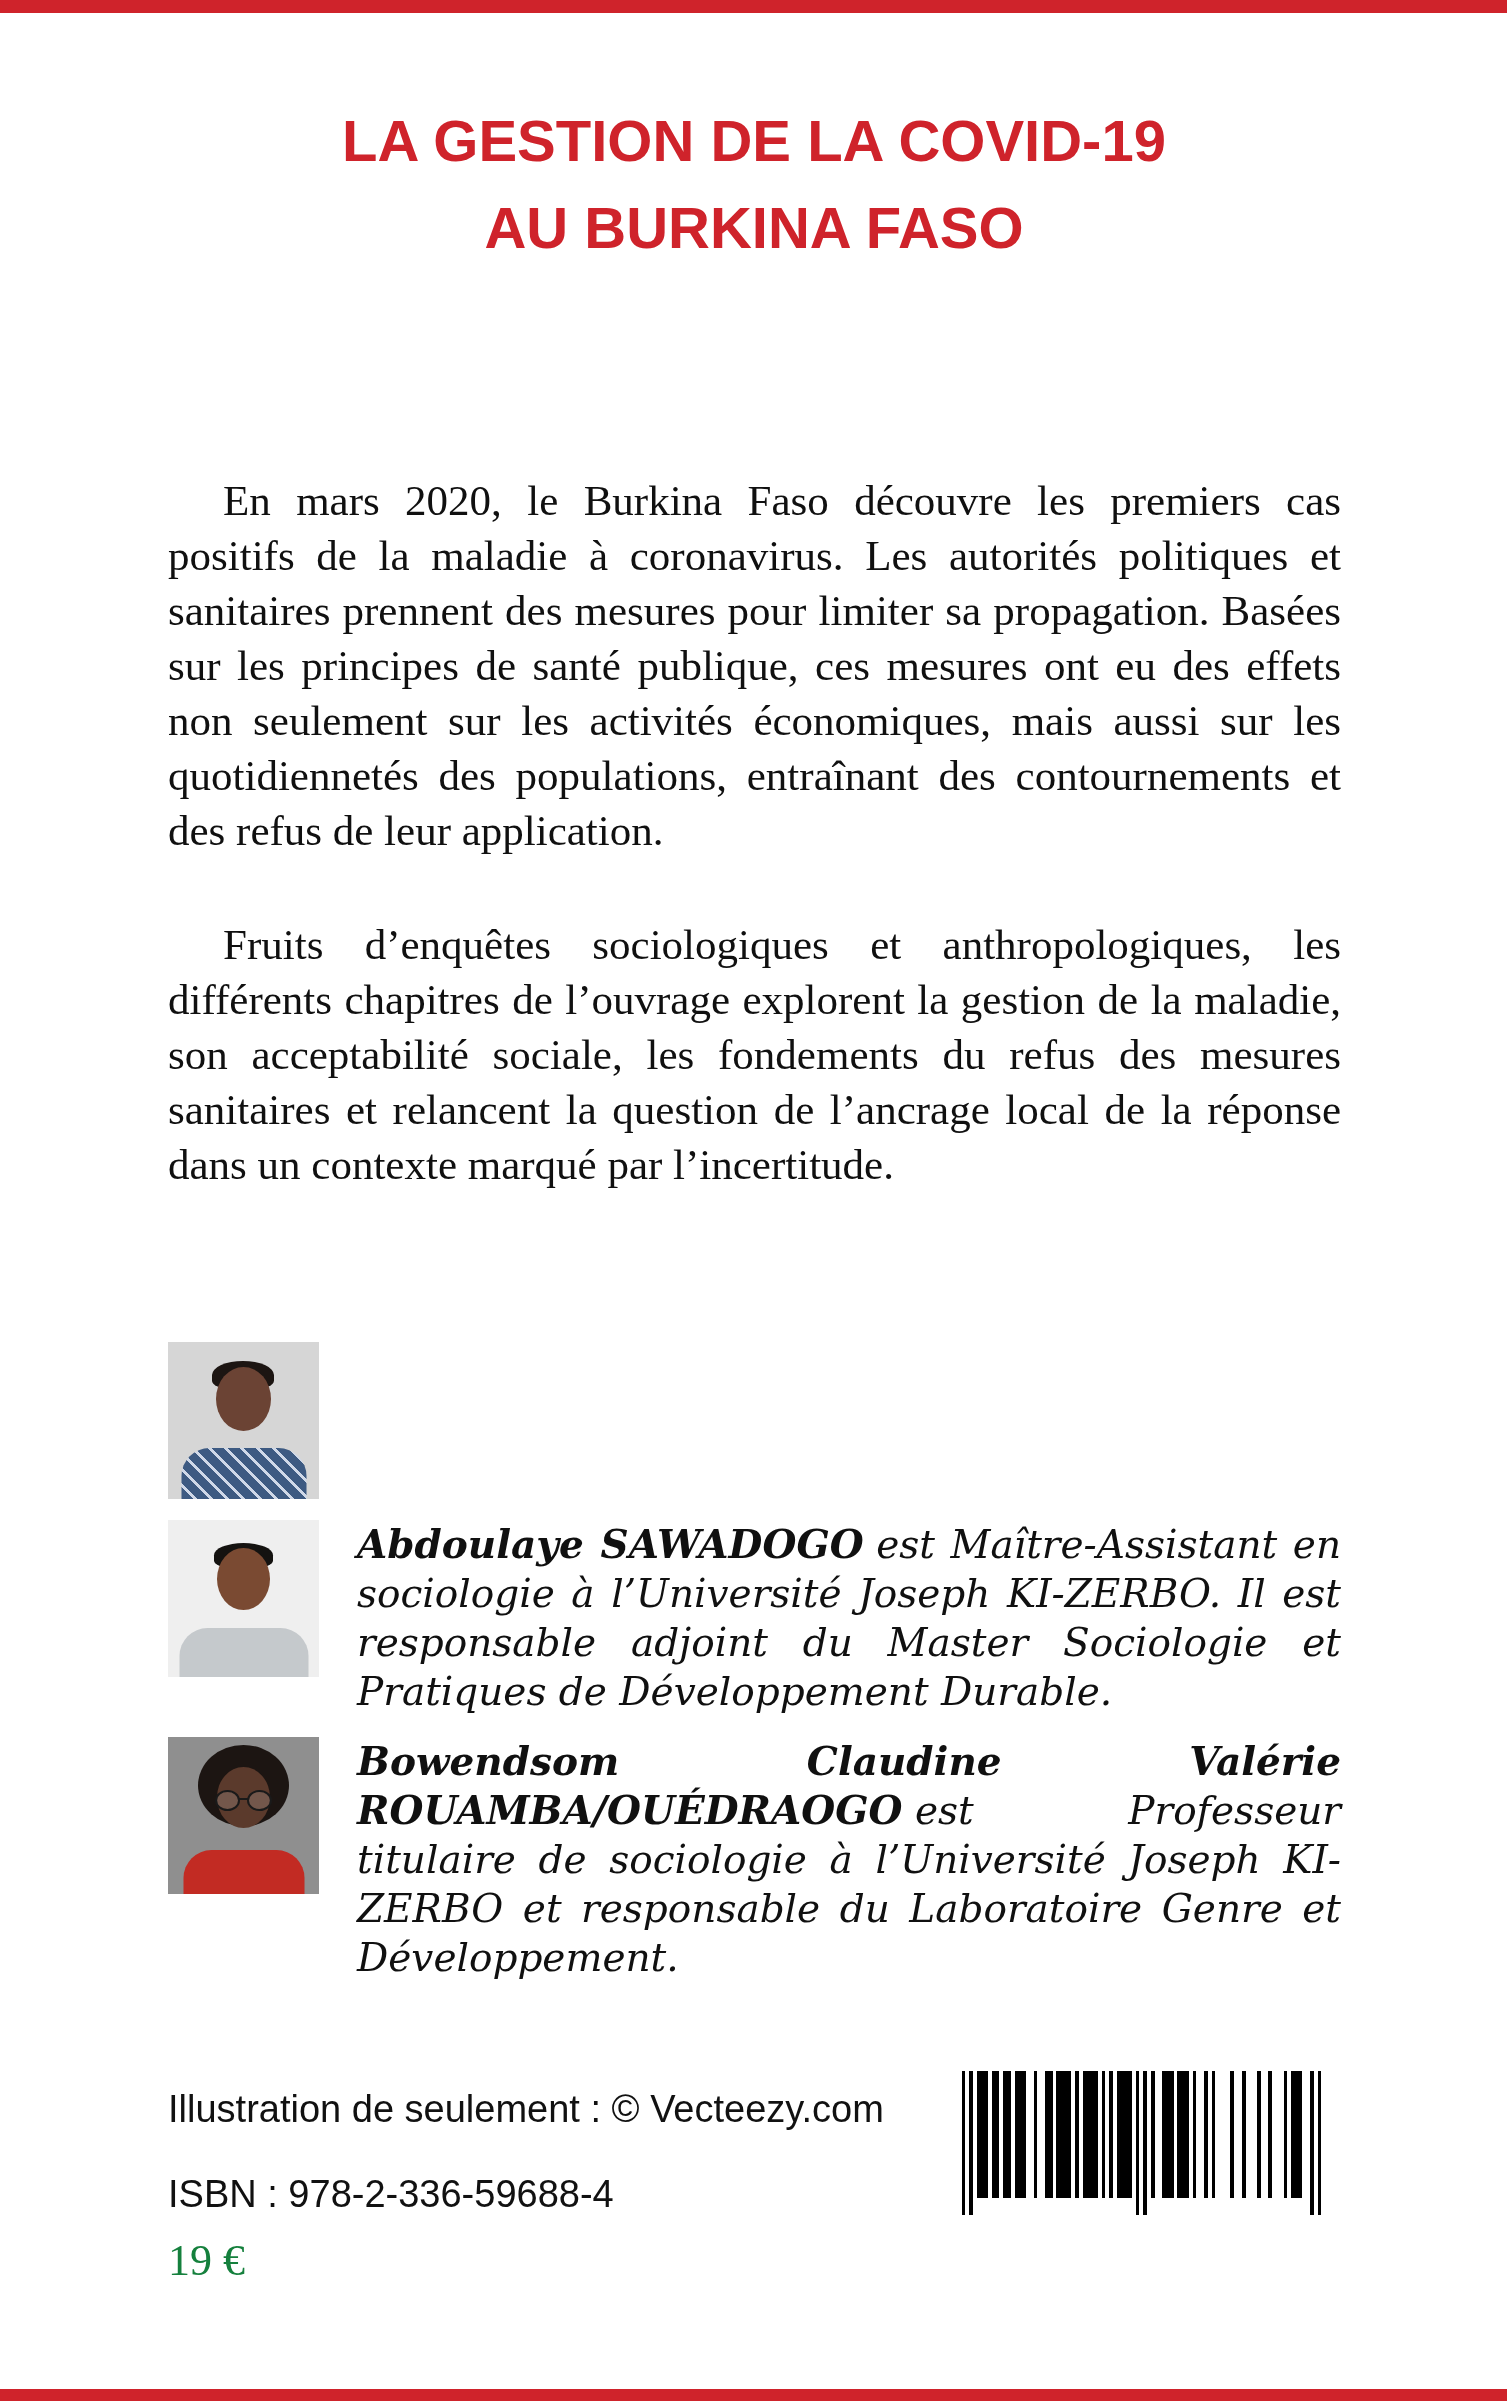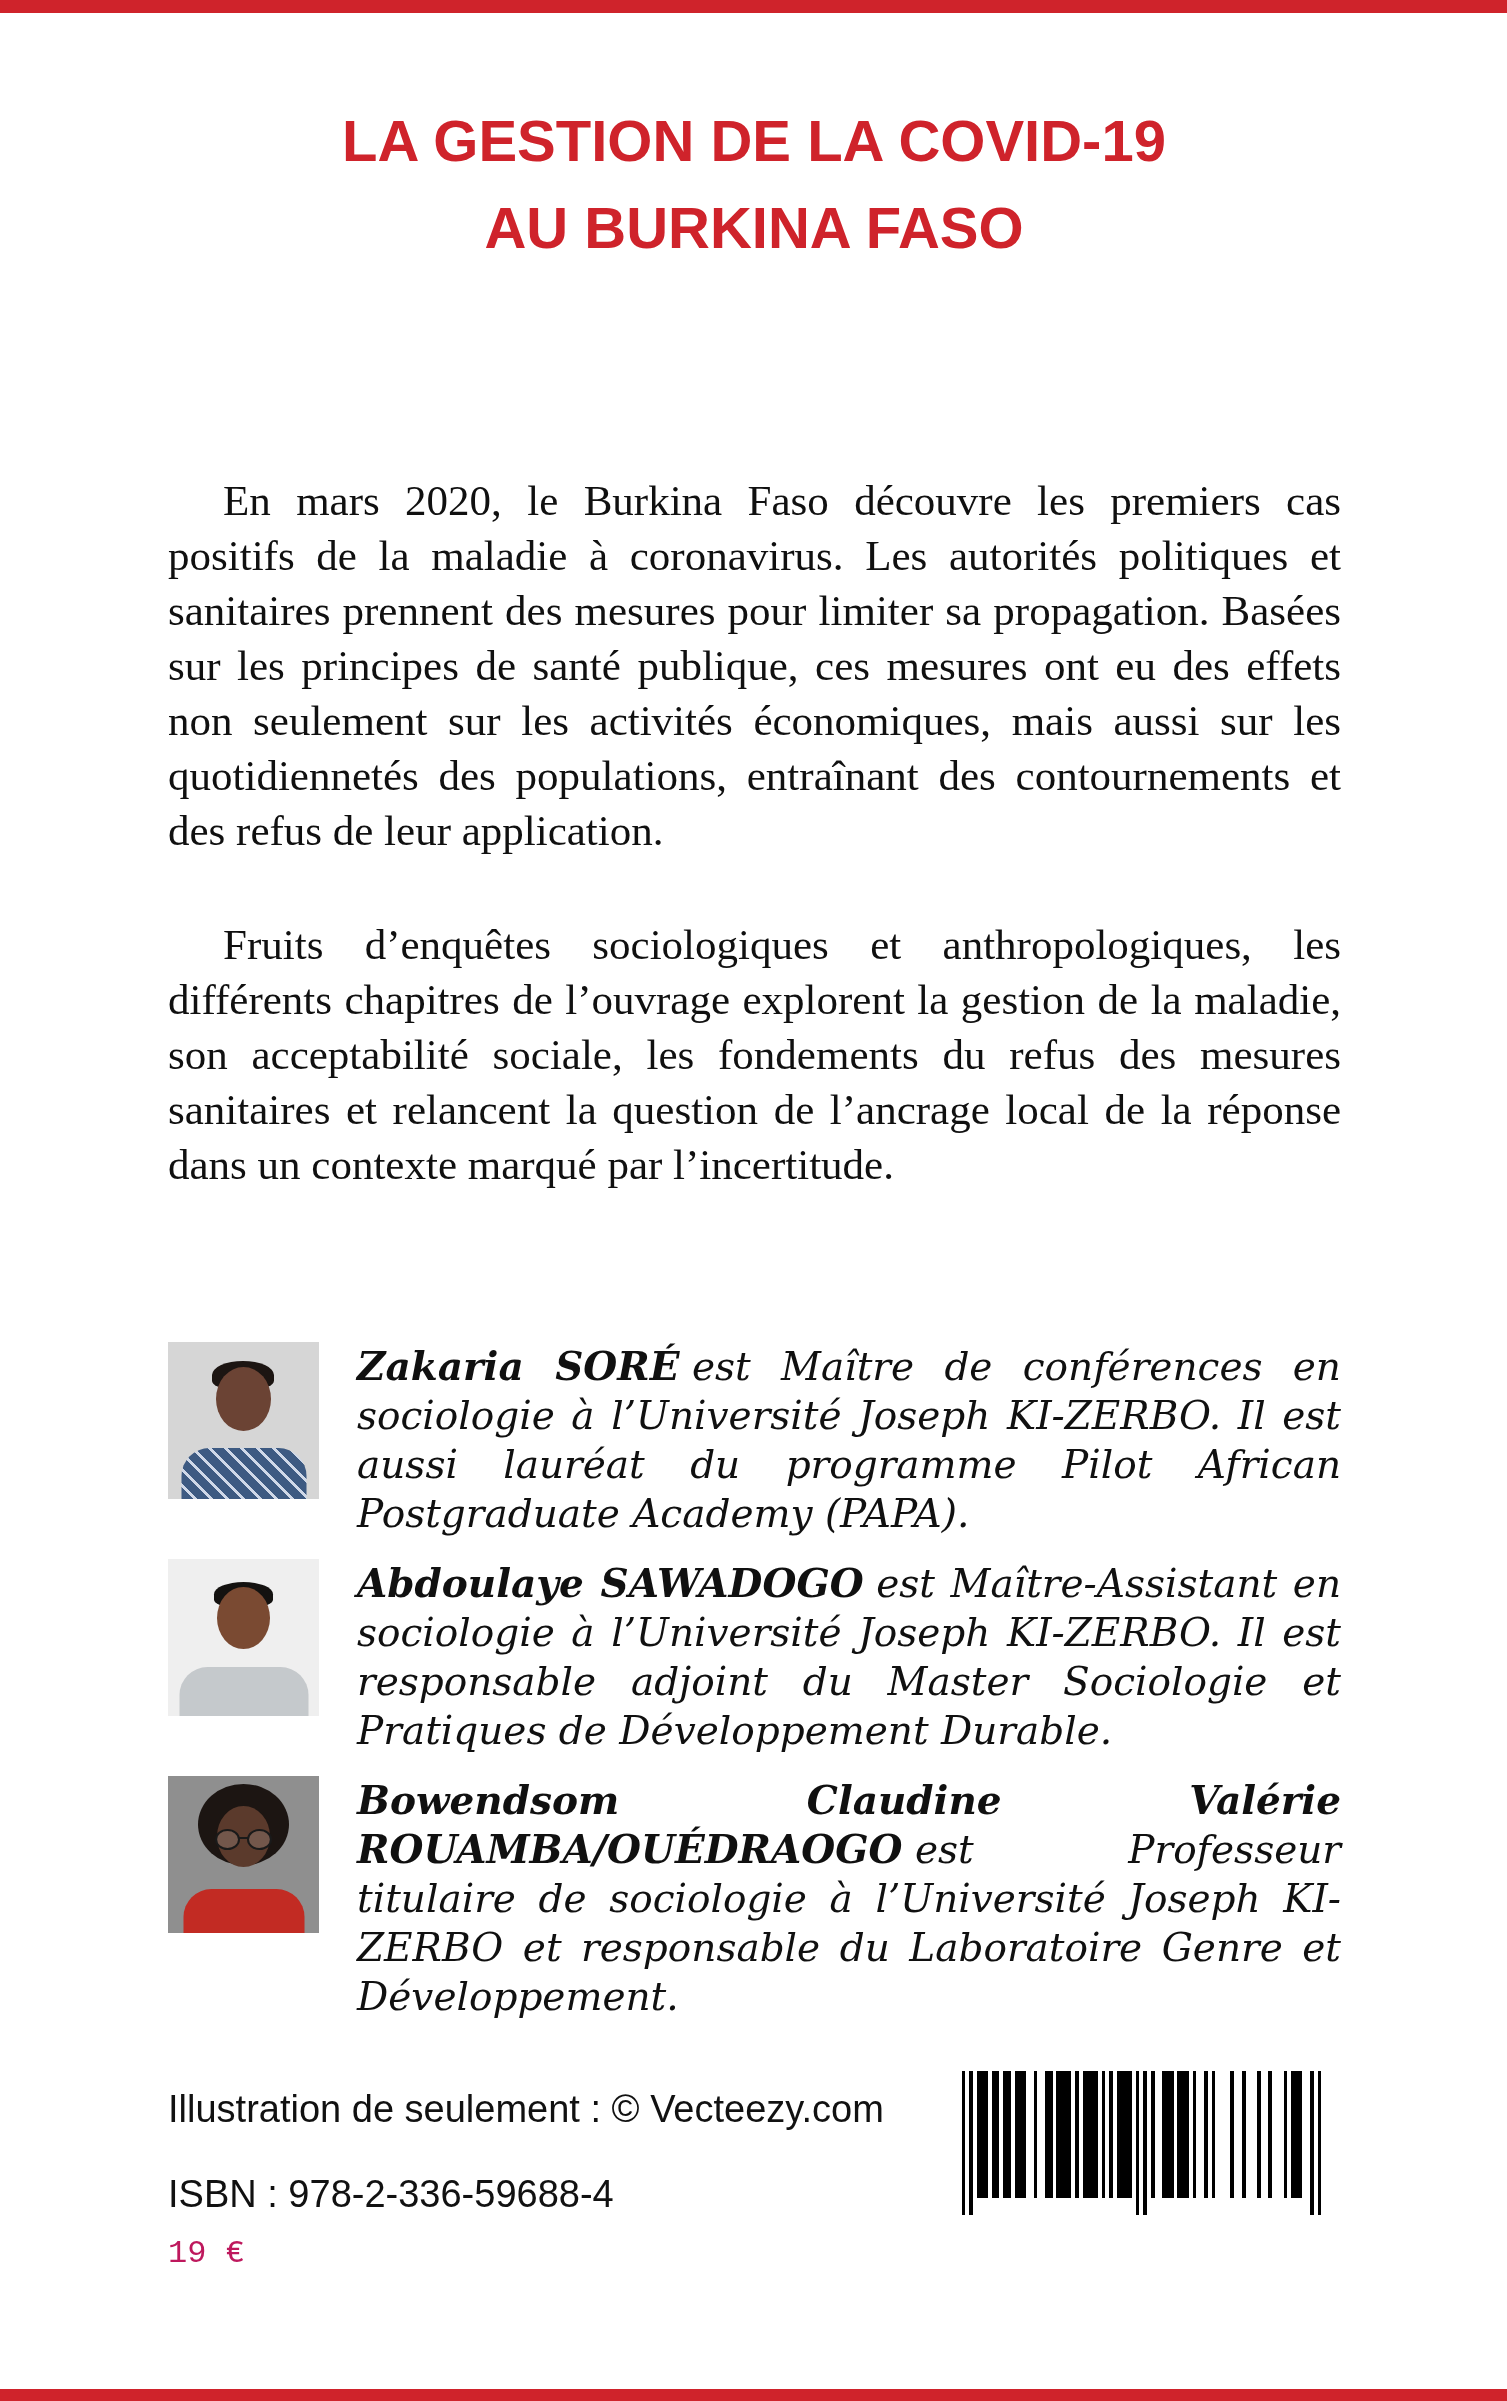--- a/index.html
+++ b/index.html
@@ -108,9 +108,6 @@
         <div class="head"></div>
         <div class="torso"></div>
       </div>
-      <p class="bio">
-        <span class="author-name">Zakaria SORÉ</span><span>est Maître de conférences en sociologie à l’Université Joseph KI-ZERBO. Il est aussi lauréat du programme Pilot African Postgraduate Academy (PAPA).</span>
-      </p>
     </div>
 
     <div class="author-row">

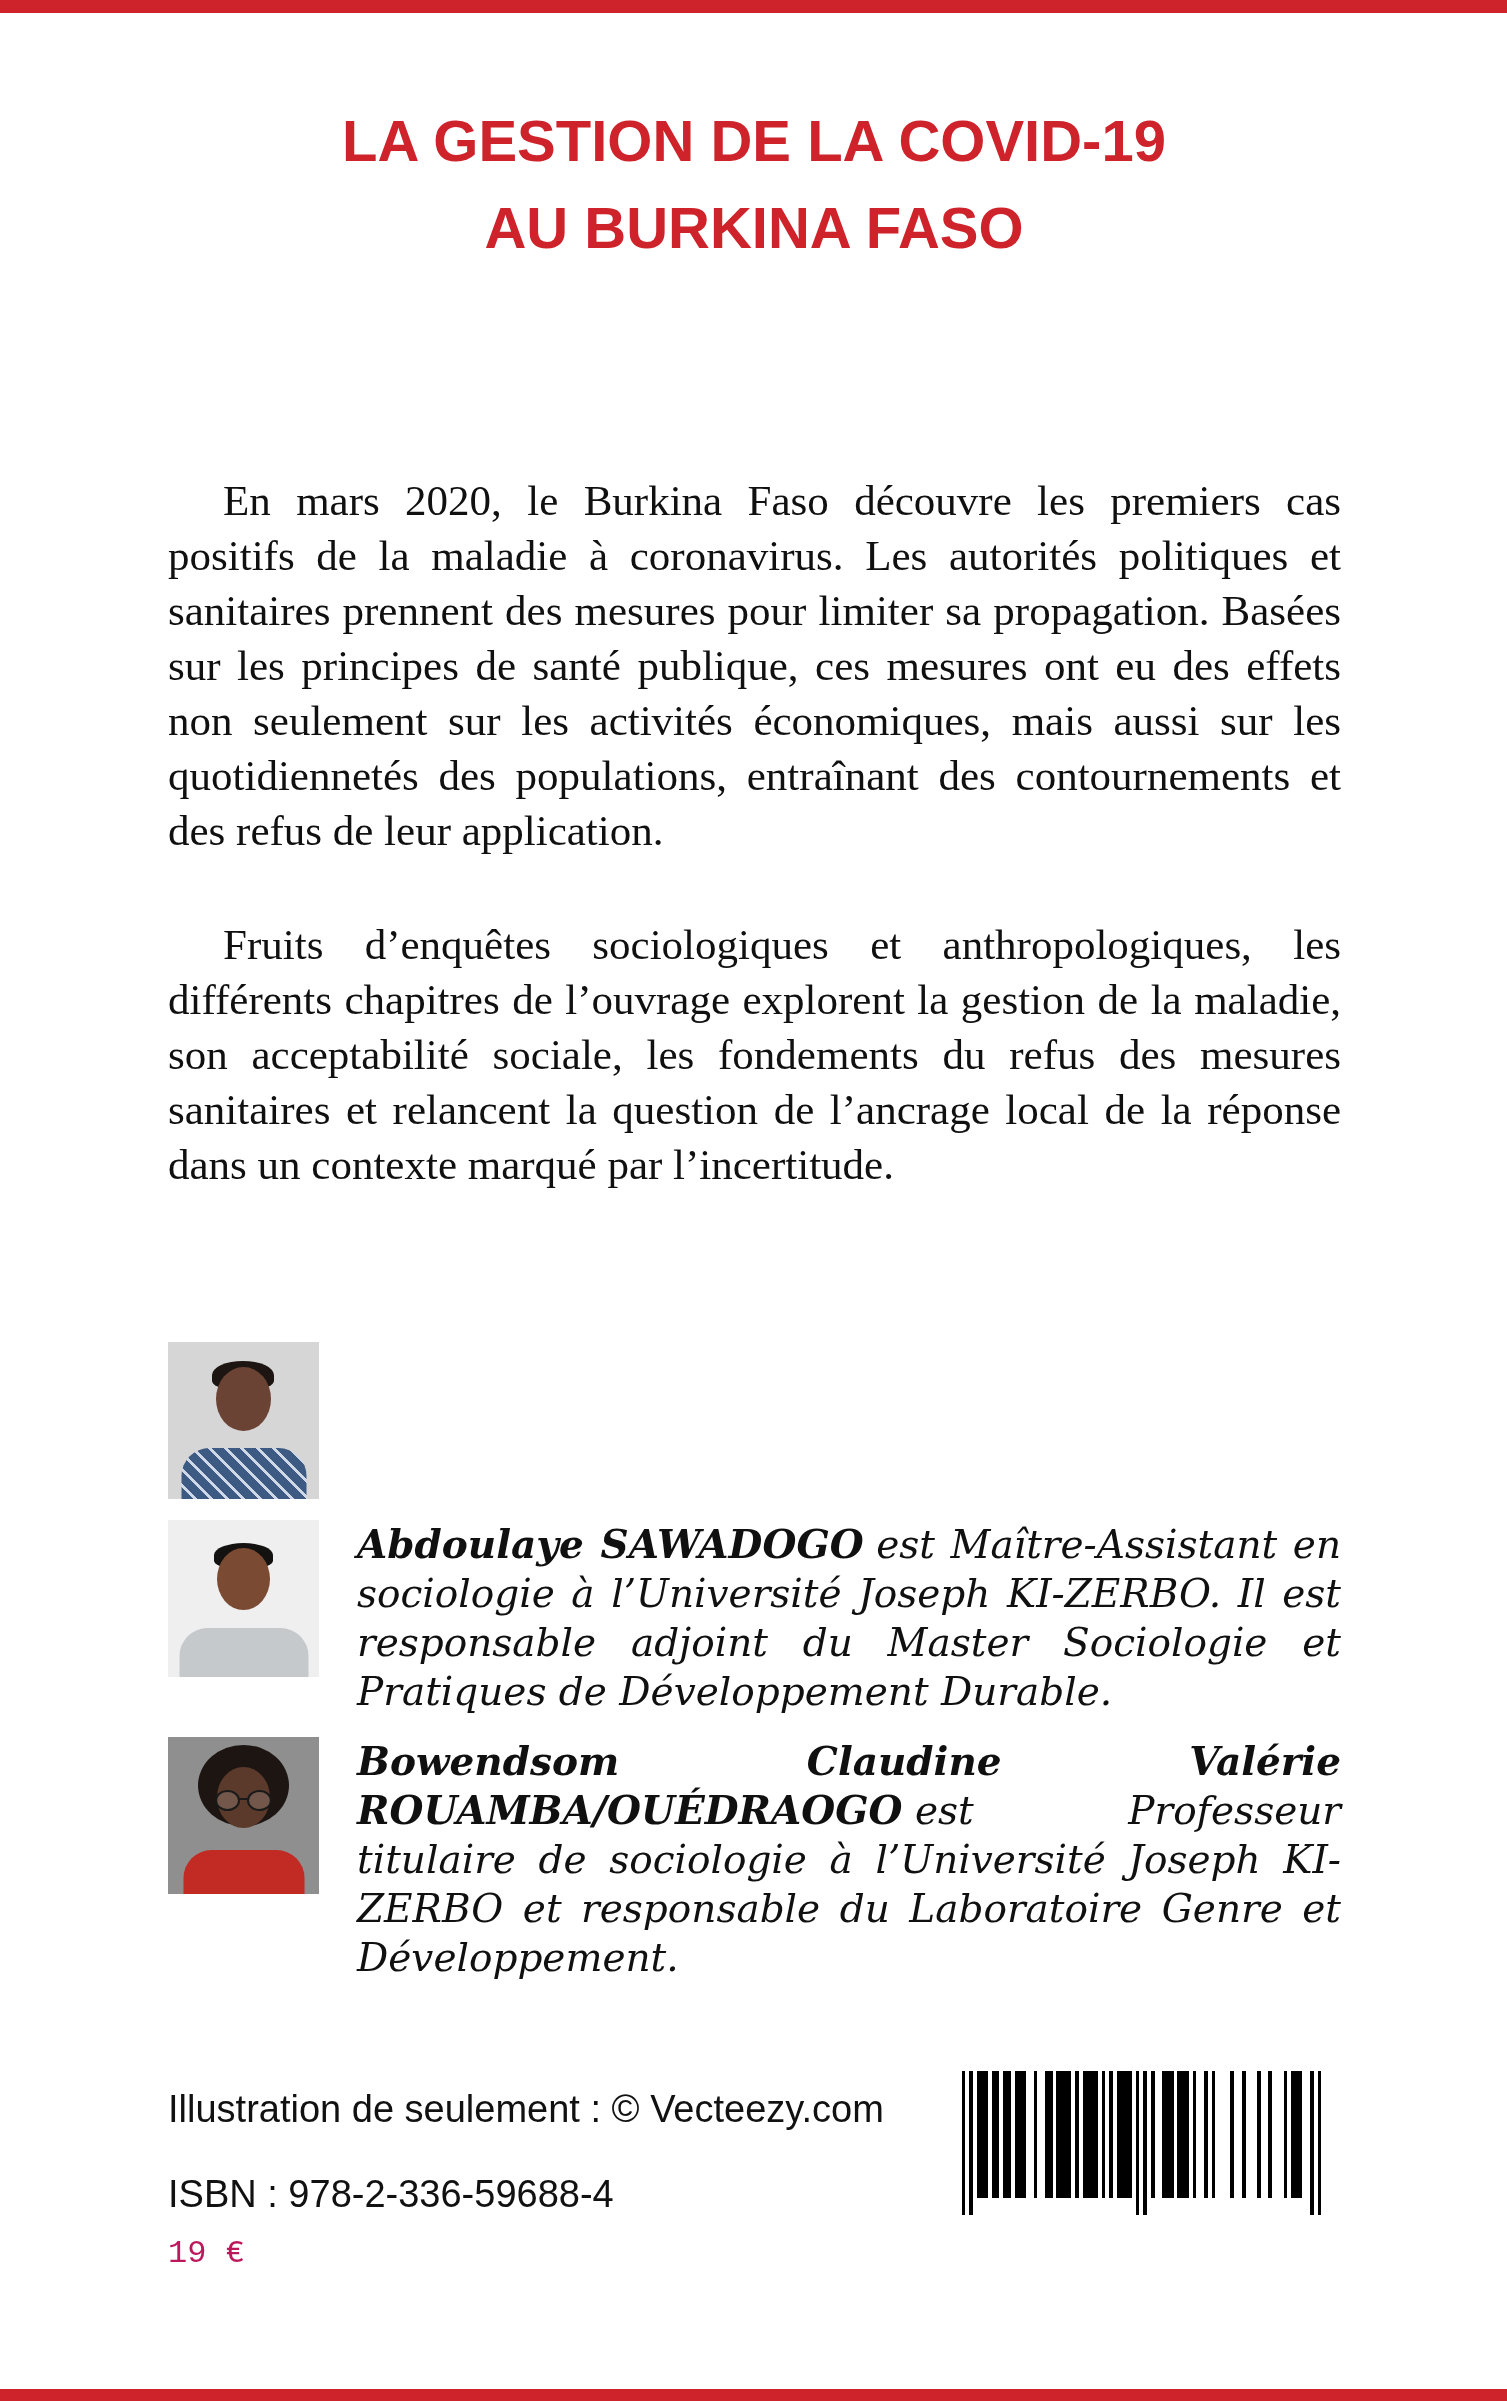--- a/index.html
+++ b/index.html
@@ -72,7 +72,7 @@
   }
   .price{
     position:absolute;left:168px;top:2235px;
-    font-family:Liberation Mono, monospace;font-size:32px;color:#be185d;
+    font-family:Liberation Serif, serif;font-size:44px;color:#15803d;
   }
 
   .barcode{position:absolute;left:960px;top:2071px;width:363px;background:#fff;}

